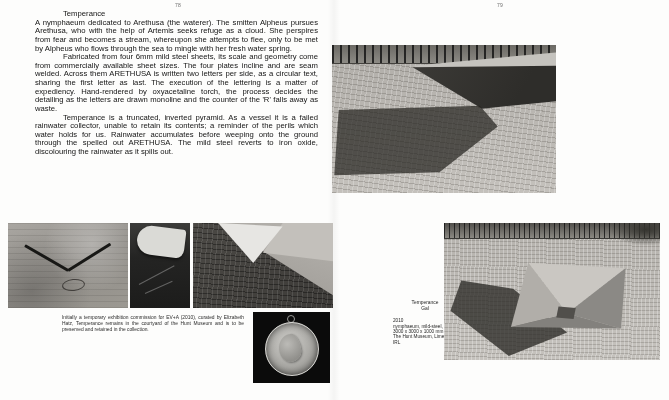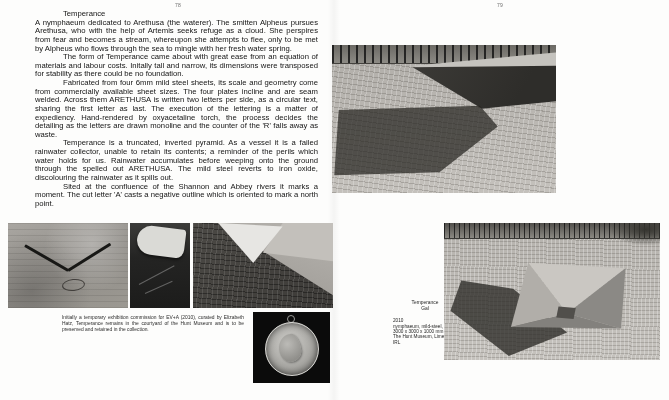--- a/index.html
+++ b/index.html
@@ -131,7 +131,6 @@
 <div class="abs textblock">
   <div class="title">Temperance</div>
   <p class="noindent">A nymphaeum dedicated to Arethusa (the waterer). The smitten Alpheus pursues Arethusa, who with the help of Artemis seeks refuge as a cloud. She perspires from fear and becomes a stream, whereupon she attempts to flee, only to be met by Alpheus who flows through the sea to mingle with her fresh water spring.</p>
-  <p>The form of Temperance came about with great ease from an equation of materials and labour costs. Initally tall and narrow, its dimensions were transposed for stability as there could be no foundation.</p>
   <p>Fabricated from four 6mm mild steel sheets, its scale and geometry come from commercially available sheet sizes. The four plates incline and are seam welded. Across them ARETHUSA is written two letters per side, as a circular text, sharing the first letter as last. The execution of the lettering is a matter of expediency. Hand-rendered by oxyacetaline torch, the process decides the detailing as the letters are drawn monoline and the counter of the 'R' falls away as waste.</p>
   <p>Temperance is a truncated, inverted pyramid. As a vessel it is a failed rainwater collector, unable to retain its contents; a reminder of the perils which water holds for us. Rainwater accumulates before weeping onto the ground through the spelled out ARETHUSA. The mild steel reverts to iron oxide, discolouring the rainwater as it spills out.</p>
   <p>Sited at the confluence of the Shannon and Abbey rivers it marks a moment. The cut letter 'A' casts a negative outline which is oriented to mark a north point.</p>

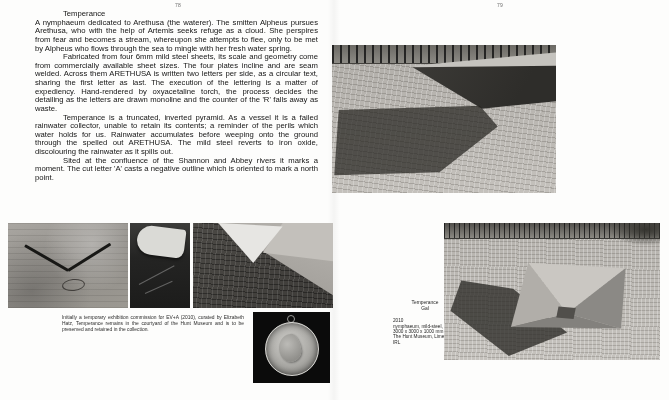--- a/index.html
+++ b/index.html
@@ -133,7 +133,6 @@
   <p class="noindent">A nymphaeum dedicated to Arethusa (the waterer). The smitten Alpheus pursues Arethusa, who with the help of Artemis seeks refuge as a cloud. She perspires from fear and becomes a stream, whereupon she attempts to flee, only to be met by Alpheus who flows through the sea to mingle with her fresh water spring.</p>
   <p>Fabricated from four 6mm mild steel sheets, its scale and geometry come from commercially available sheet sizes. The four plates incline and are seam welded. Across them ARETHUSA is written two letters per side, as a circular text, sharing the first letter as last. The execution of the lettering is a matter of expediency. Hand-rendered by oxyacetaline torch, the process decides the detailing as the letters are drawn monoline and the counter of the 'R' falls away as waste.</p>
   <p>Temperance is a truncated, inverted pyramid. As a vessel it is a failed rainwater collector, unable to retain its contents; a reminder of the perils which water holds for us. Rainwater accumulates before weeping onto the ground through the spelled out ARETHUSA. The mild steel reverts to iron oxide, discolouring the rainwater as it spills out.</p>
-  <p>Sited at the confluence of the Shannon and Abbey rivers it marks a moment. The cut letter 'A' casts a negative outline which is oriented to mark a north point.</p>
 </div>
 
 <div class="photo" id="img-plate" aria-label="Steel plate detail with cut V chevron and elliptical mark">

